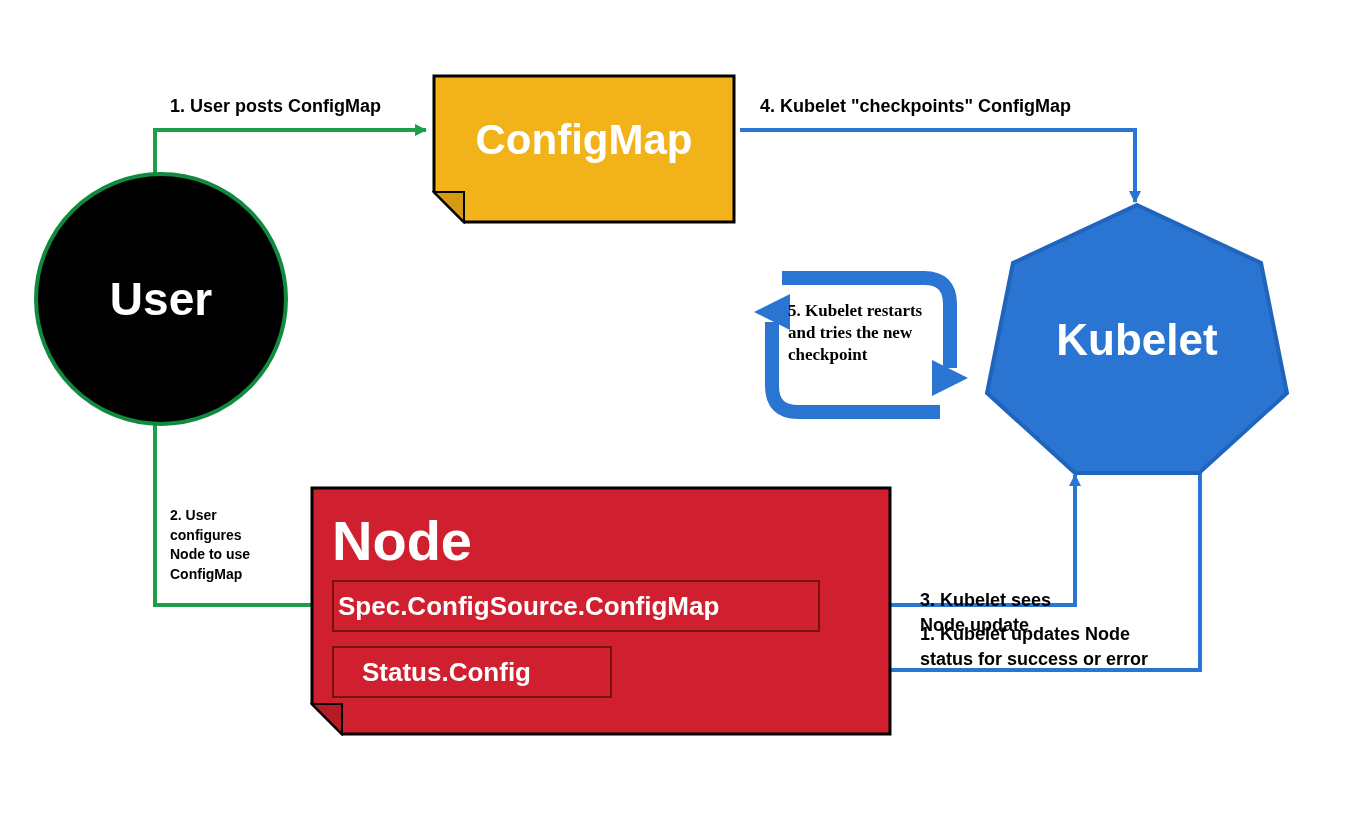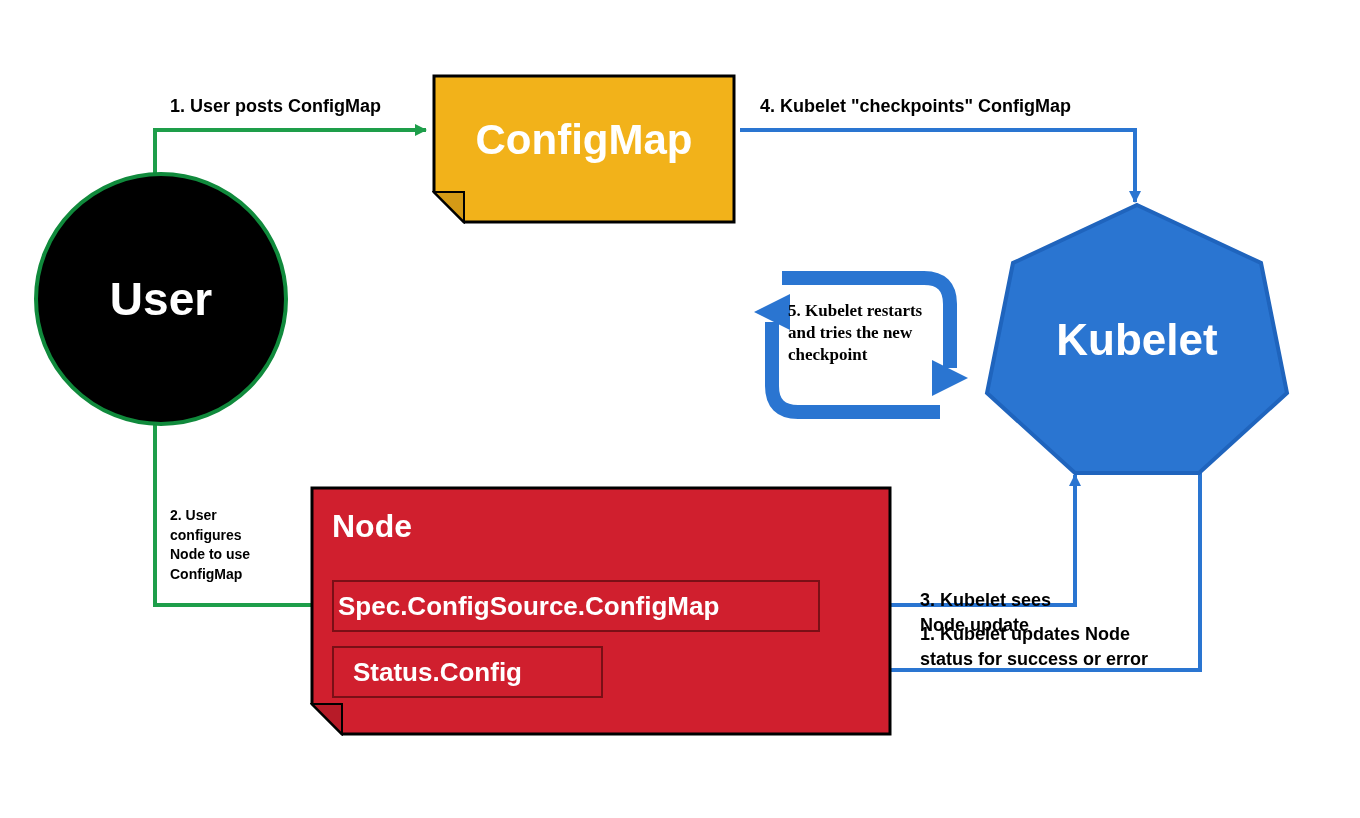--- a/index.html
+++ b/index.html
@@ -66,7 +66,7 @@
       <path d="M2 2 H580 V248 H32 L2 218 Z" fill="#d01f2e" stroke="#000" stroke-width="3"></path>
       <path d="M2 218 L32 218 L32 248 Z" fill="#b71b28" stroke="#000" stroke-width="2"></path>
     </svg>
-    <span class="abs bold" style="left:22px; top:22px; color:#fff; font-size:32px;">Node</span>
+    <span class="abs bold" style="left:22px; top:22px; color:#fff; font-size:56px;">Node</span>
 
     <div class="abs" style="left:22px; top:94px; width:480px; height:48px; border:2px solid #7a0f16; display:flex; align-items:center; padding-left:4px;">
       <span class="bold" style="color:#fff; font-size:26px;">Spec.ConfigSource.ConfigMap</span>

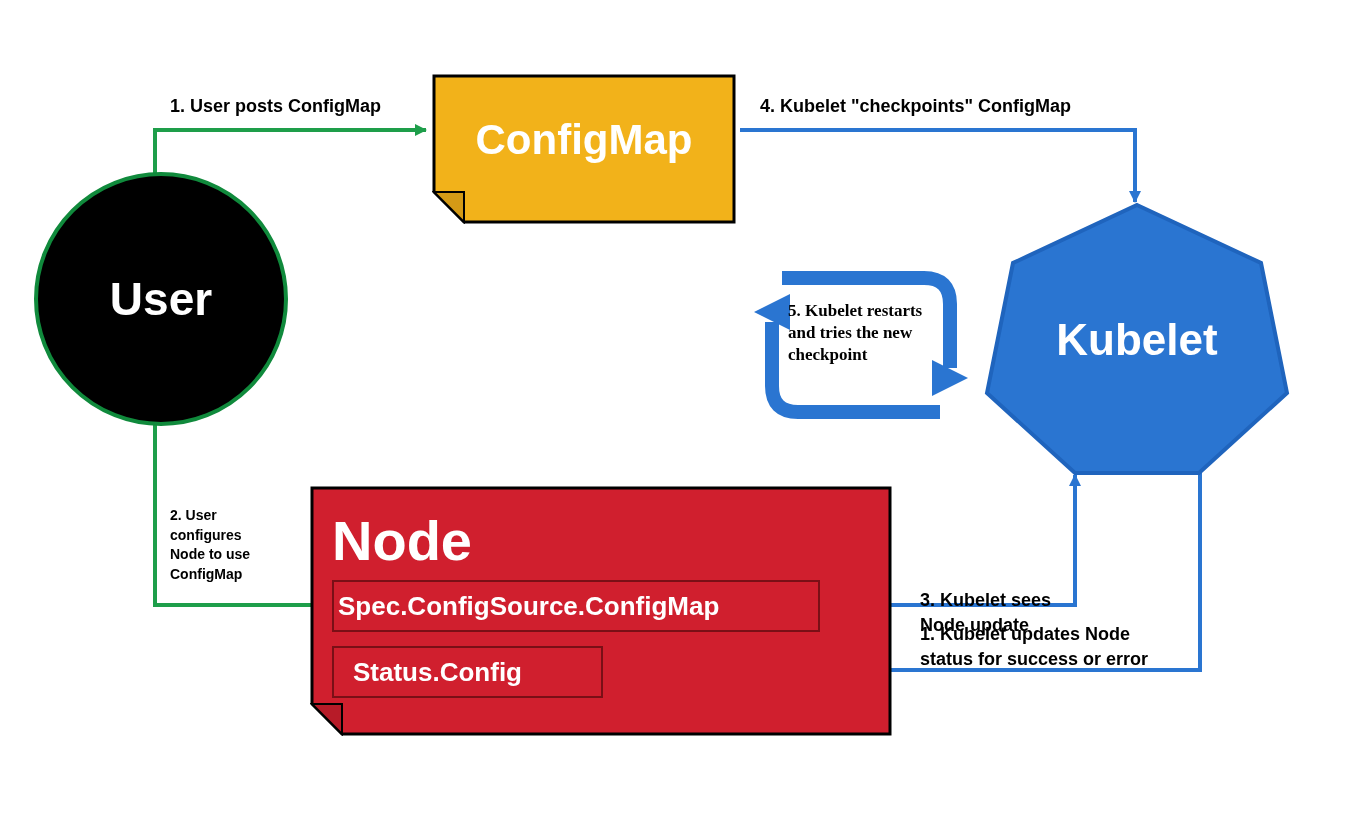--- a/index.html
+++ b/index.html
@@ -72,7 +72,7 @@
       <span class="bold" style="color:#fff; font-size:26px;">Spec.ConfigSource.ConfigMap</span>
     </div>
 
-    <div class="abs" style="left:22px; top:160px; width:248px; height:48px; border:2px solid #7a0f16; display:flex; align-items:center; padding-left:19px;">
+    <div class="abs" style="left:22px; top:160px; width:248px; height:48px; border:2px solid #7a0f16; display:flex; align-items:center; padding-left:28px;">
       <span class="bold" style="color:#fff; font-size:26px;">Status.Config</span>
     </div>
   </div>

